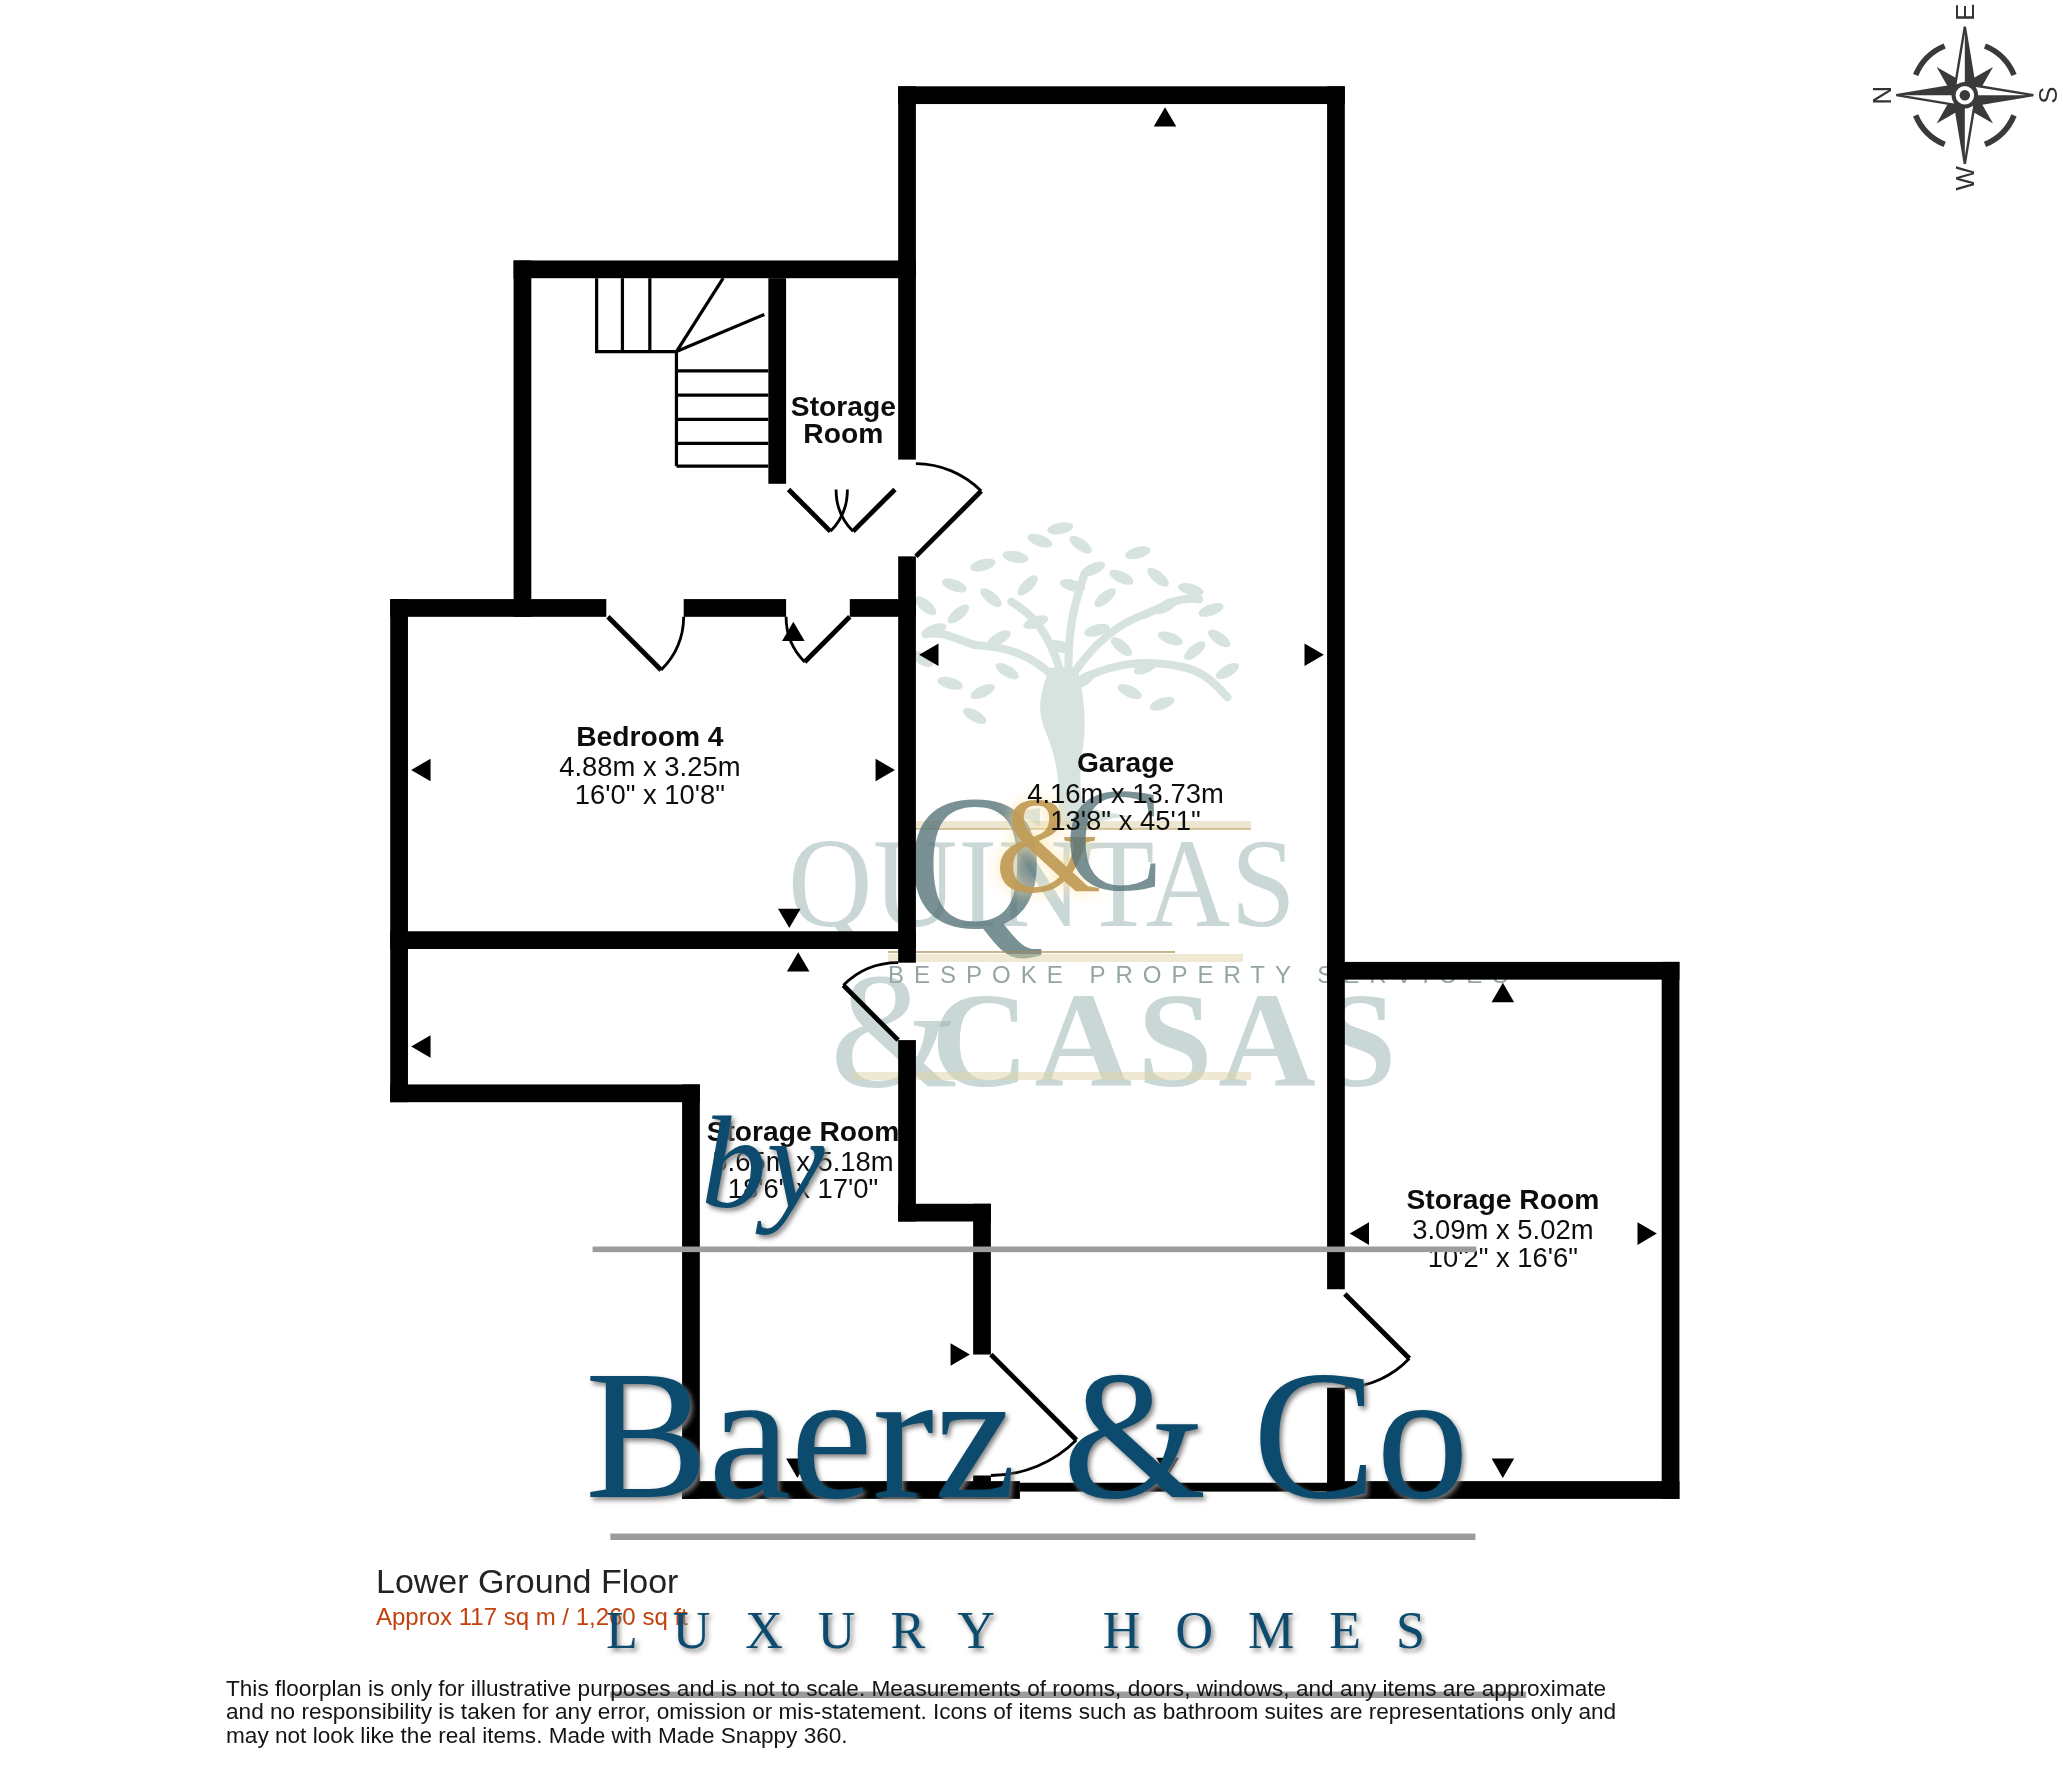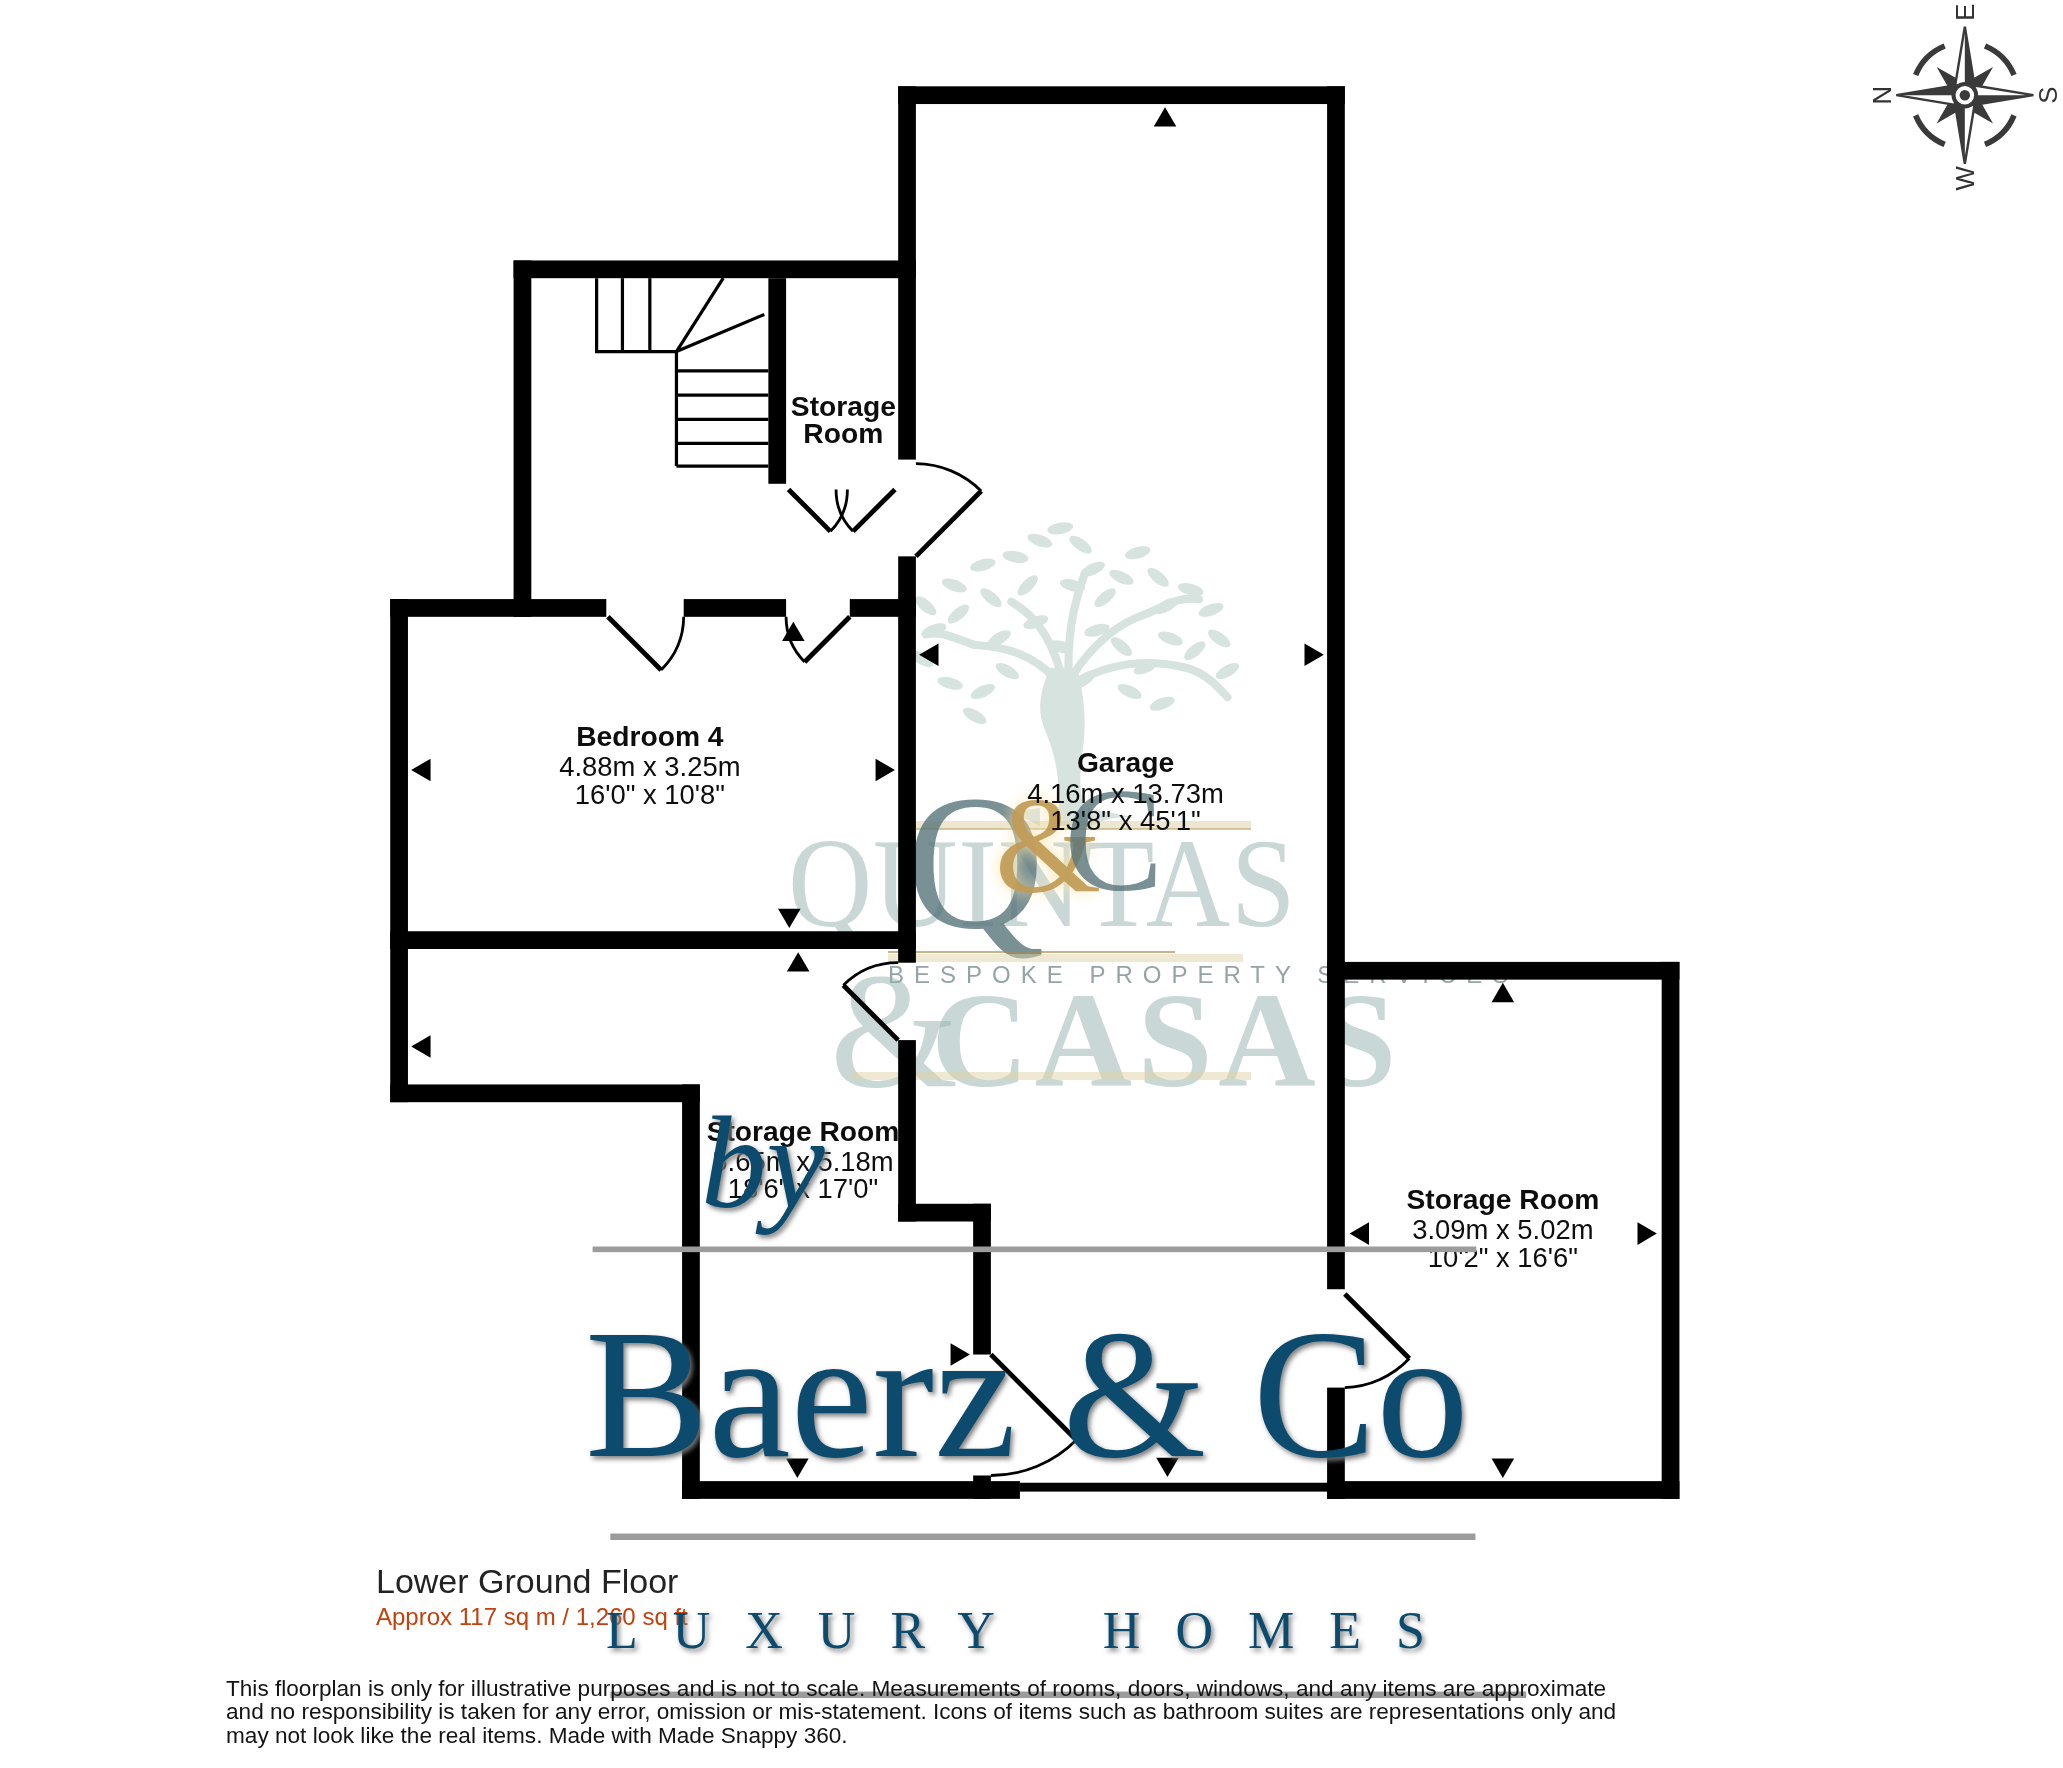--- a/index.html
+++ b/index.html
@@ -55,7 +55,7 @@
   .wm-broker{z-index:4;}
   .emboss{color:#0c4a6e;text-shadow:2.4px 3.2px 5.6px rgba(120,120,120,.95);white-space:nowrap;}
   .bk-by{left:701px;top:1087px;font-size:131px;font-style:italic;}
-  .bk-name{left:585px;top:1287px;font-size:185px;}
+  .bk-name{left:585px;top:1328px;font-size:185px;}
   .bk-tag{left:606px;top:1601px;font-size:52px;letter-spacing:35px;word-spacing:27px;}
 </style>
 </head>

